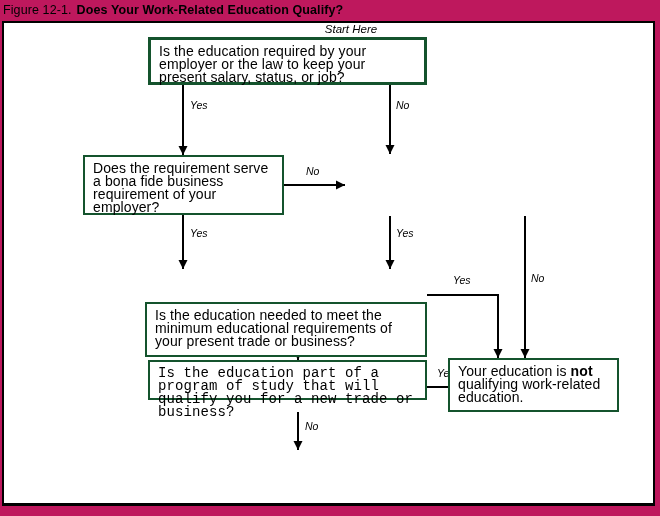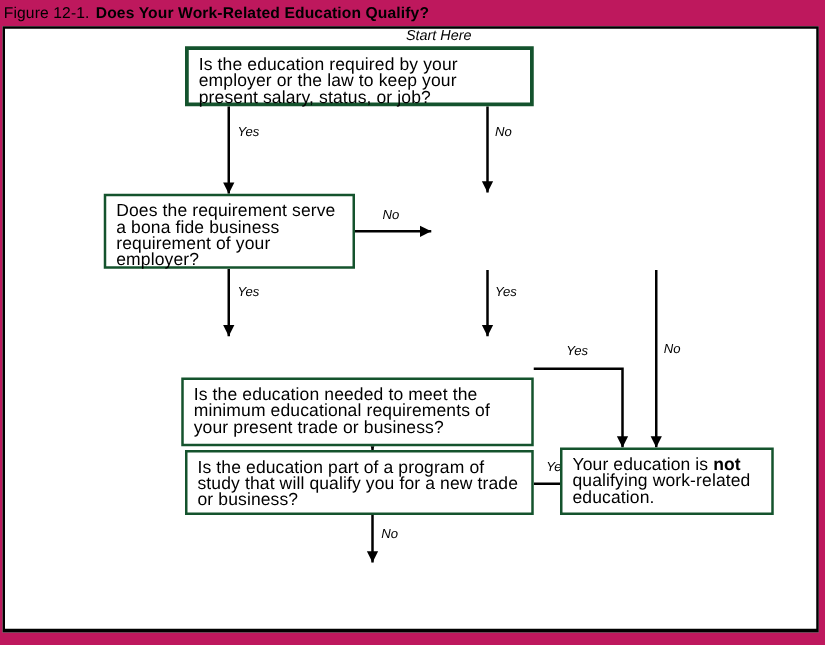--- a/index.html
+++ b/index.html
@@ -62,7 +62,7 @@
       <div class="node heavy" style="left: 148px; top: 37px; width: 279px; height: 48px;"><span>Is the education required by your employer or the law to keep your present salary, status, or job?</span></div>
       <div class="node" style="left: 83px; top: 155px; width: 201px; height: 60px;"><span>Does the requirement serve a bona fide business requirement of your employer?</span></div>
       <div class="node" style="left: 145px; top: 269px; width: 282px; height: 55px; margin-top: 33px;"><span>Is the education needed to meet the minimum educational requirements of your present trade or business?</span></div>
-      <div class="node" style="left: 148px; top: 360px; width: 279px; height: 52px;"><span>Is the education part of a program of study that will qualify you for a new trade or business?</span></div>
+      <div class="node" style="left: 148px; top: 360px; width: 279px; height: 40px; font-family: Liberation Mono, monospace;"><span>Is the education part of a program of study that will qualify you for a new trade or business?</span></div>
       <div class="node" style="left: 448px; top: 358px; width: 171px; height: 54px;"><span>Your education is </span><b>not</b><span> qualifying work-related education.</span></div>
     </div>
 </div>

